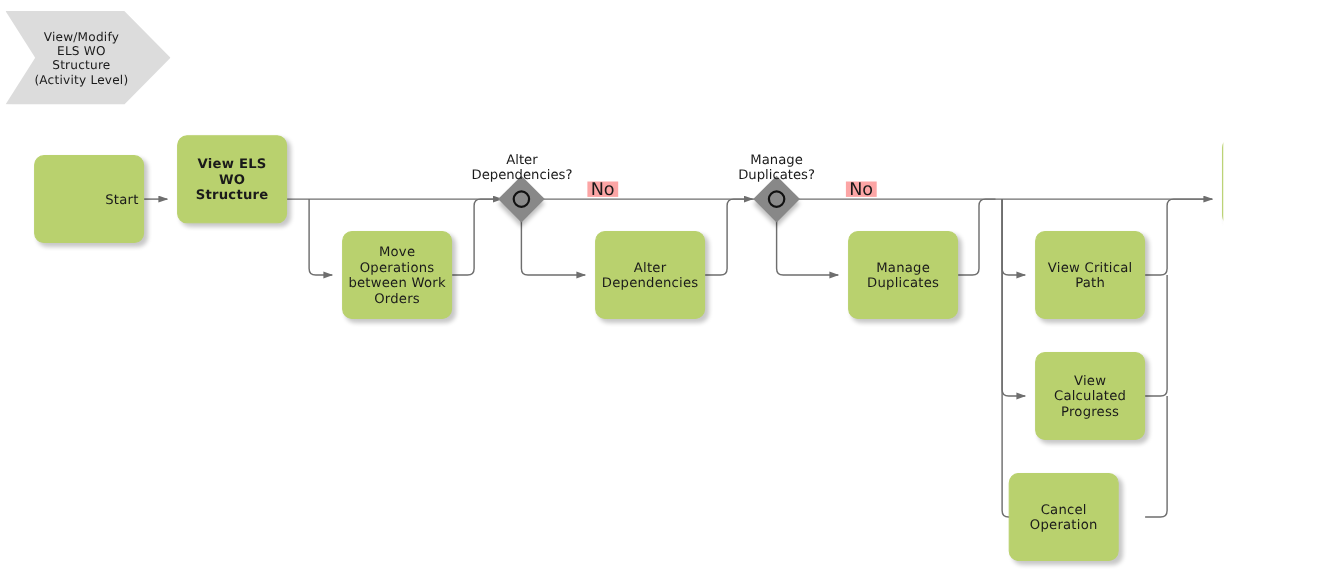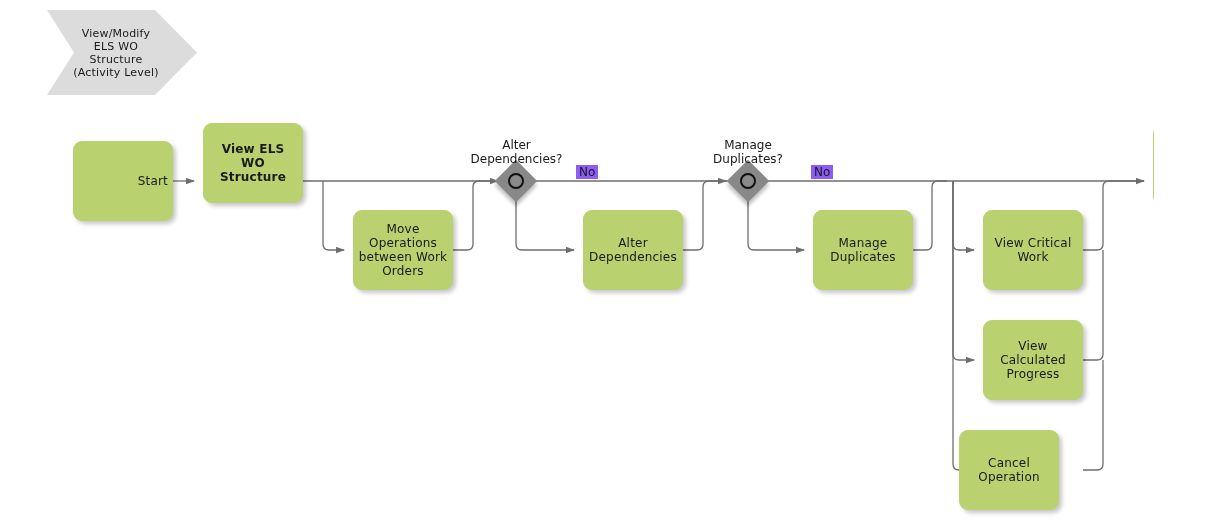--- a/index.html
+++ b/index.html
@@ -16,7 +16,6 @@
     height: 520px;
     background: #ffffff;
     overflow: hidden;
-    margin-left: 42px;
   }
   #wires {
     position: absolute;

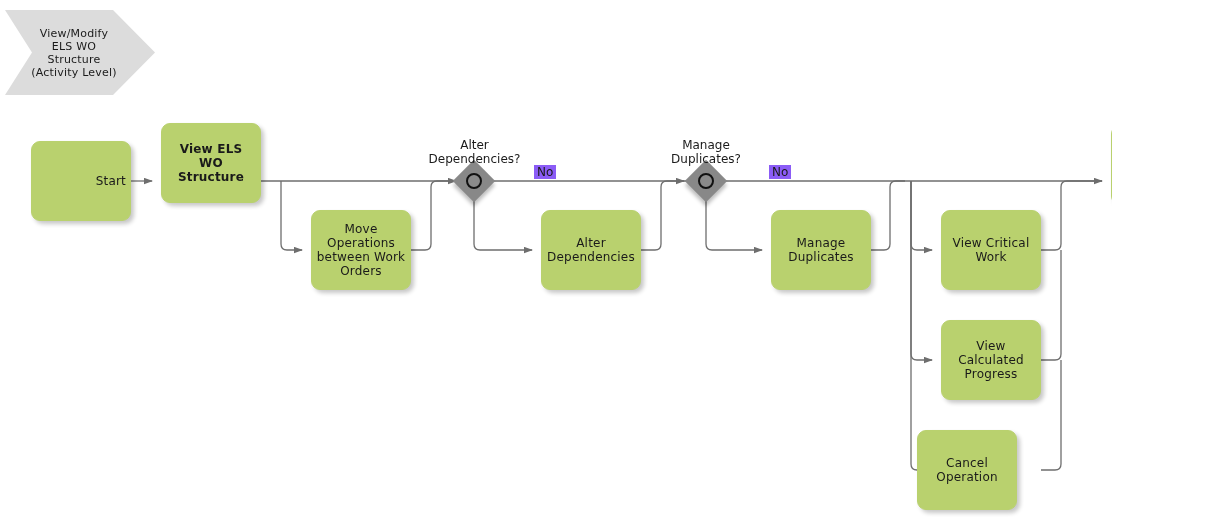--- a/index.html
+++ b/index.html
@@ -84,9 +84,9 @@
   .edge-label {
     position: absolute;
     color: #1a1a1a;
-    font-size: 12px;
+    font-size: 16px;
     line-height: 14px;
-    background: #8b5cf6;
+    background: #fca5a5;
     padding: 0 3px;
     white-space: nowrap;
   }

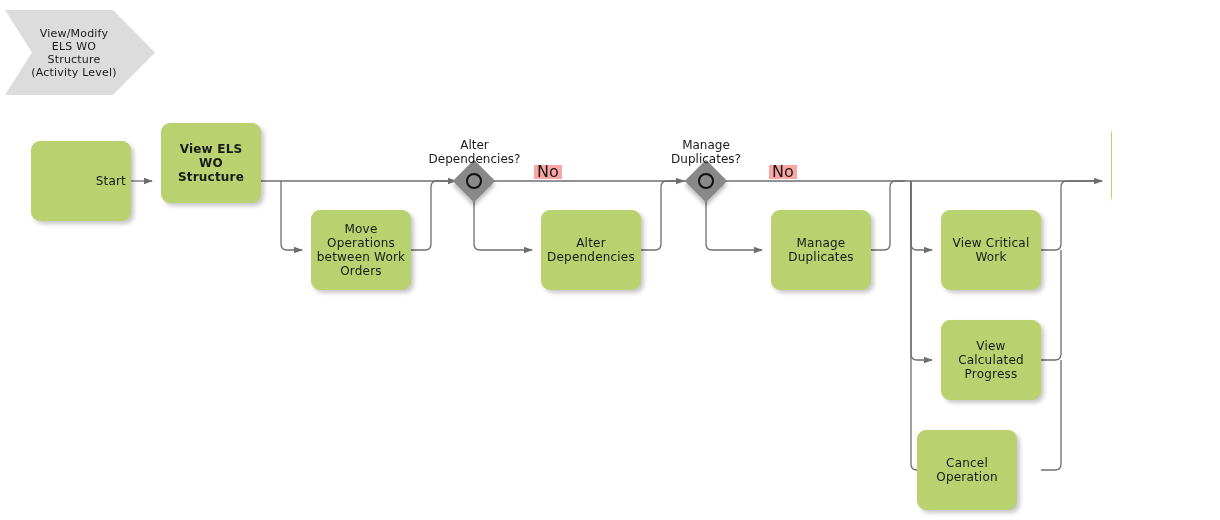--- a/index.html
+++ b/index.html
@@ -164,7 +164,7 @@
   </div>
 
   <div class="node task" style="left:941px; top:210px; width:100px; height:80px;">
-    <span>View Critical Work</span>
+    <span>View Critical Path</span>
   </div>
 
   <div class="node task" style="left:941px; top:320px; width:100px; height:80px;">

